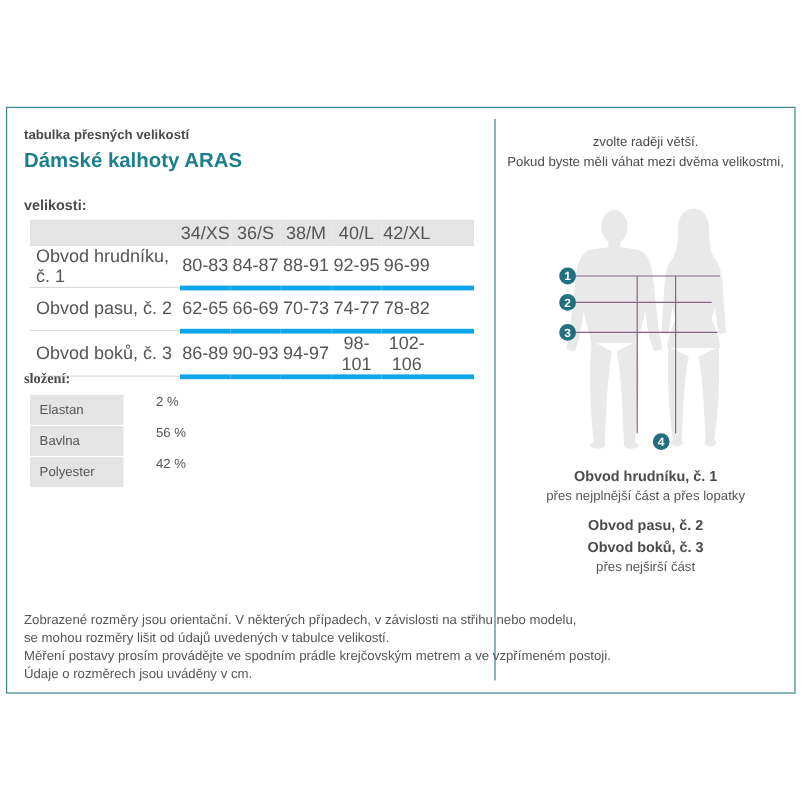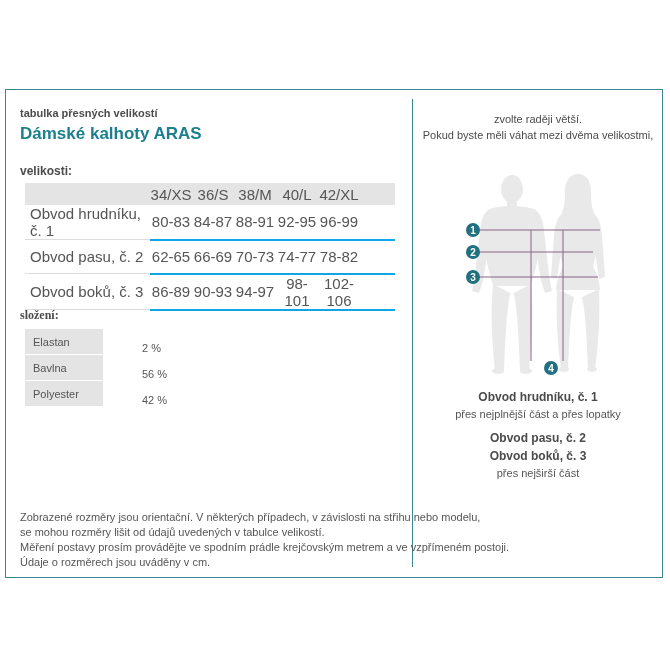--- a/index.html
+++ b/index.html
@@ -34,7 +34,7 @@
     border-bottom:1px solid #dcdcdc;color:#555;
   }
   table.size-table tbody td{
-    text-align:center;border-bottom:2px solid #0ea5e9;height:32px;padding:0;
+    text-align:center;border-bottom:4px solid #0ea5e9;height:32px;padding:0;
   }
   table.size-table col.c-label{width:125px;}
   table.size-table col.c-size{width:42px;}

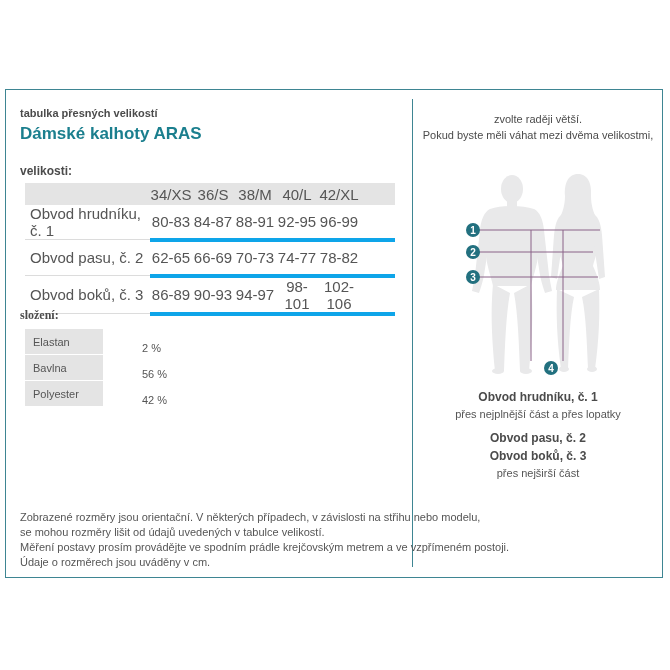--- a/index.html
+++ b/index.html
@@ -41,7 +41,7 @@
   table.size-table col.c-pad{width:35px;}
 
   .comp-table{position:absolute;left:25px;top:329px;width:220px;font-size:11px;color:#555;}
-  .comp-row{display:flex;align-items:flex-end;height:25px;margin-bottom:1px;gap:12px;}
+  .comp-row{display:flex;align-items:flex-start;height:25px;margin-bottom:1px;}
   .comp-material{width:70px;height:100%;background:#e4e4e4;display:flex;align-items:center;padding-left:8px;}
   .comp-percent{margin-left:27px;}
 

